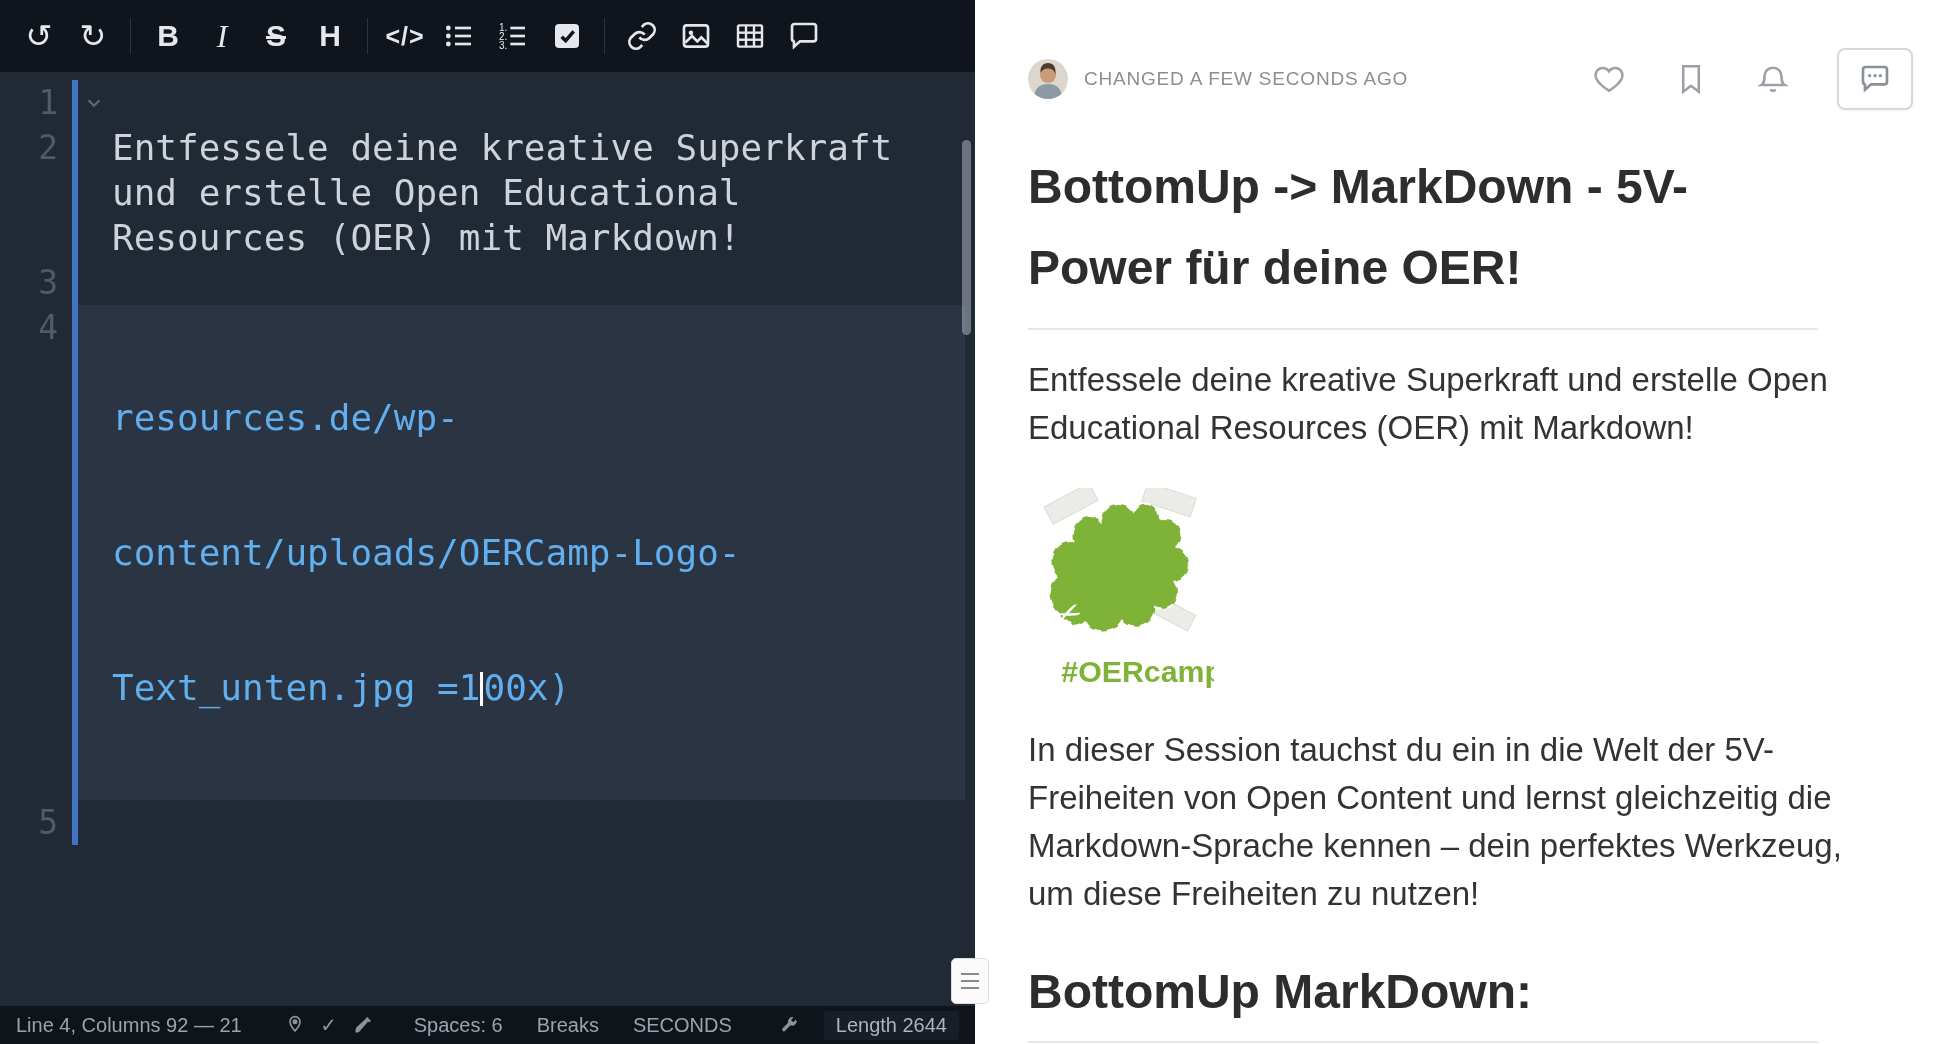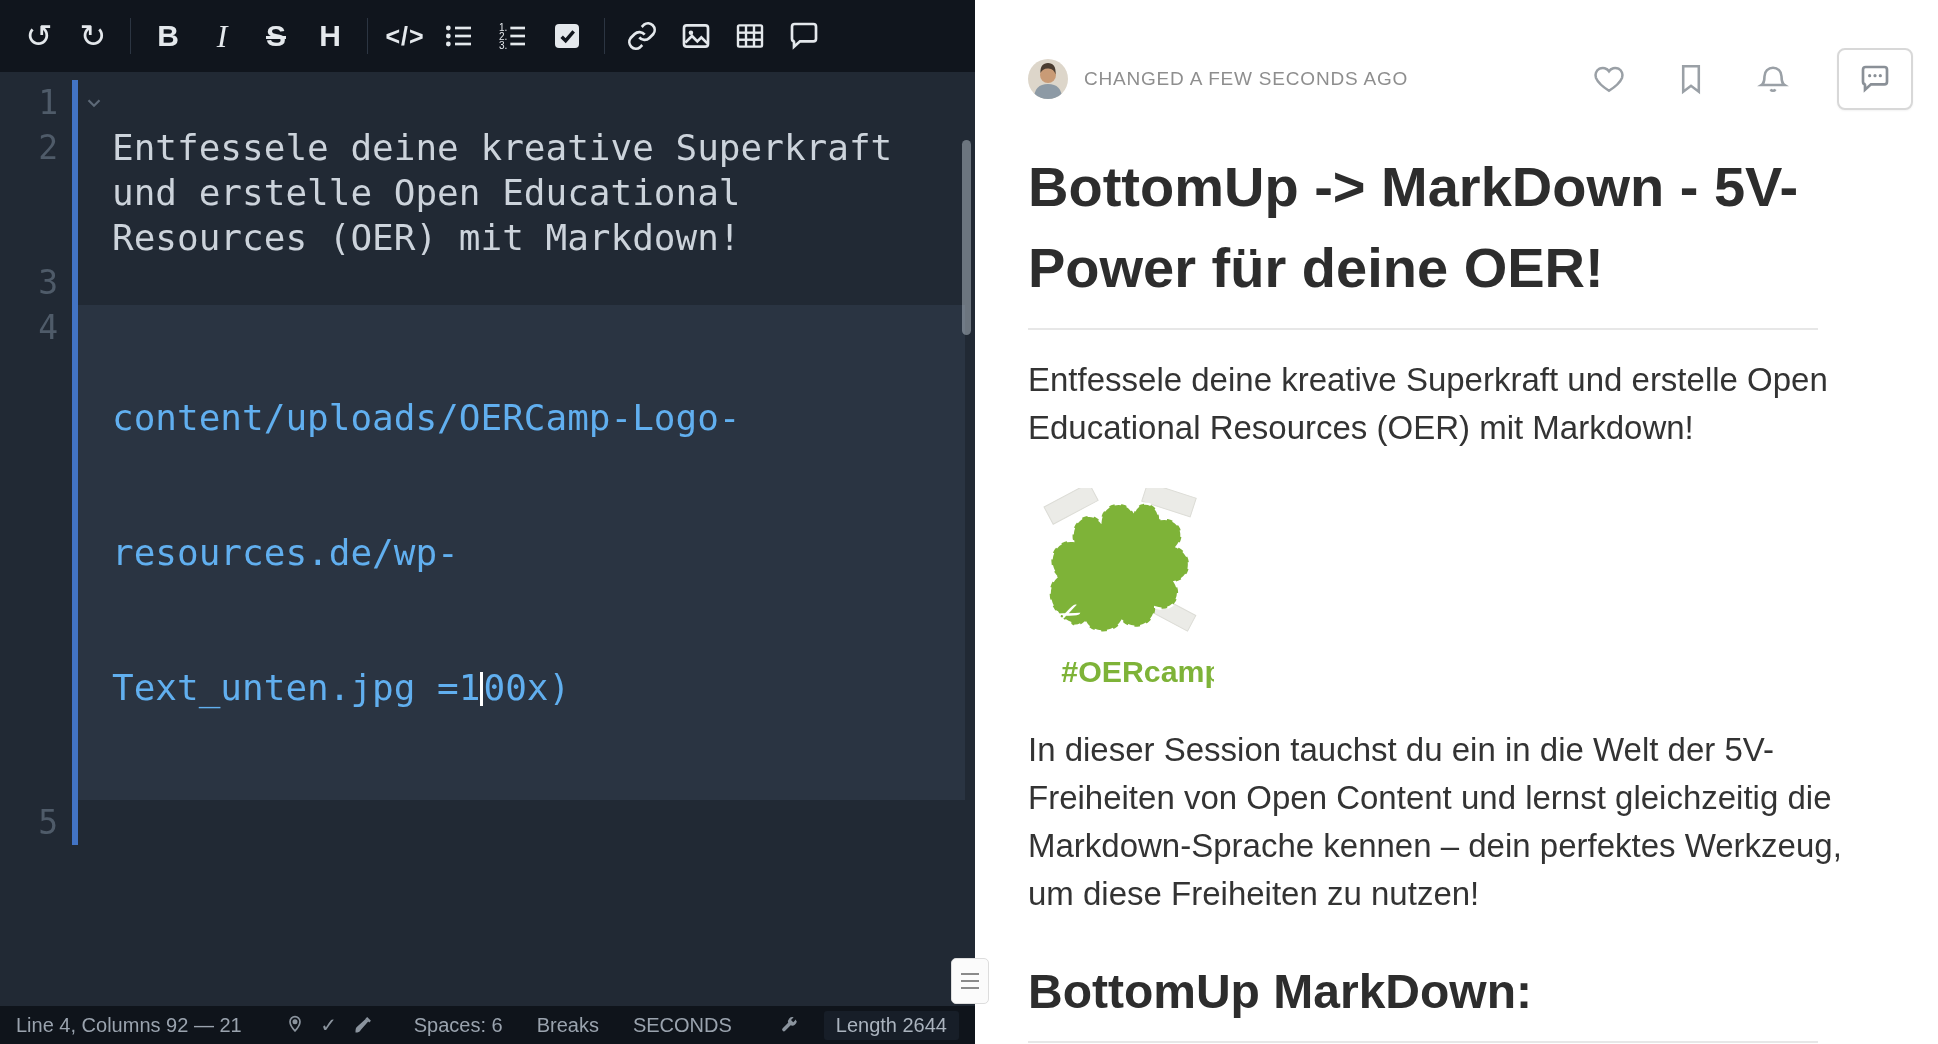--- a/index.html
+++ b/index.html
@@ -65,7 +65,7 @@
                  color:#8a9097; box-shadow:0 1px 2px rgba(0,0,0,.05); cursor:pointer; }
   .comment-btn svg { width:32px; height:32px; }
 
-  h1.pv-title { width:800px; margin-top:36px; font-size:56px; line-height:81px; font-weight:bold; color:#2d2d2d; }
+  h1.pv-title { width:800px; margin-top:36px; font-size:48px; line-height:81px; font-weight:bold; color:#2d2d2d; }
   .pv-hr { width:790px; border:none; border-top:2px solid #e7e7e7; margin-top:20px; }
   .pv-p { width:835px; font-size:33px; line-height:48px; margin-top:26px; color:#333; }
   .pv-p2 { margin-top:30px; }

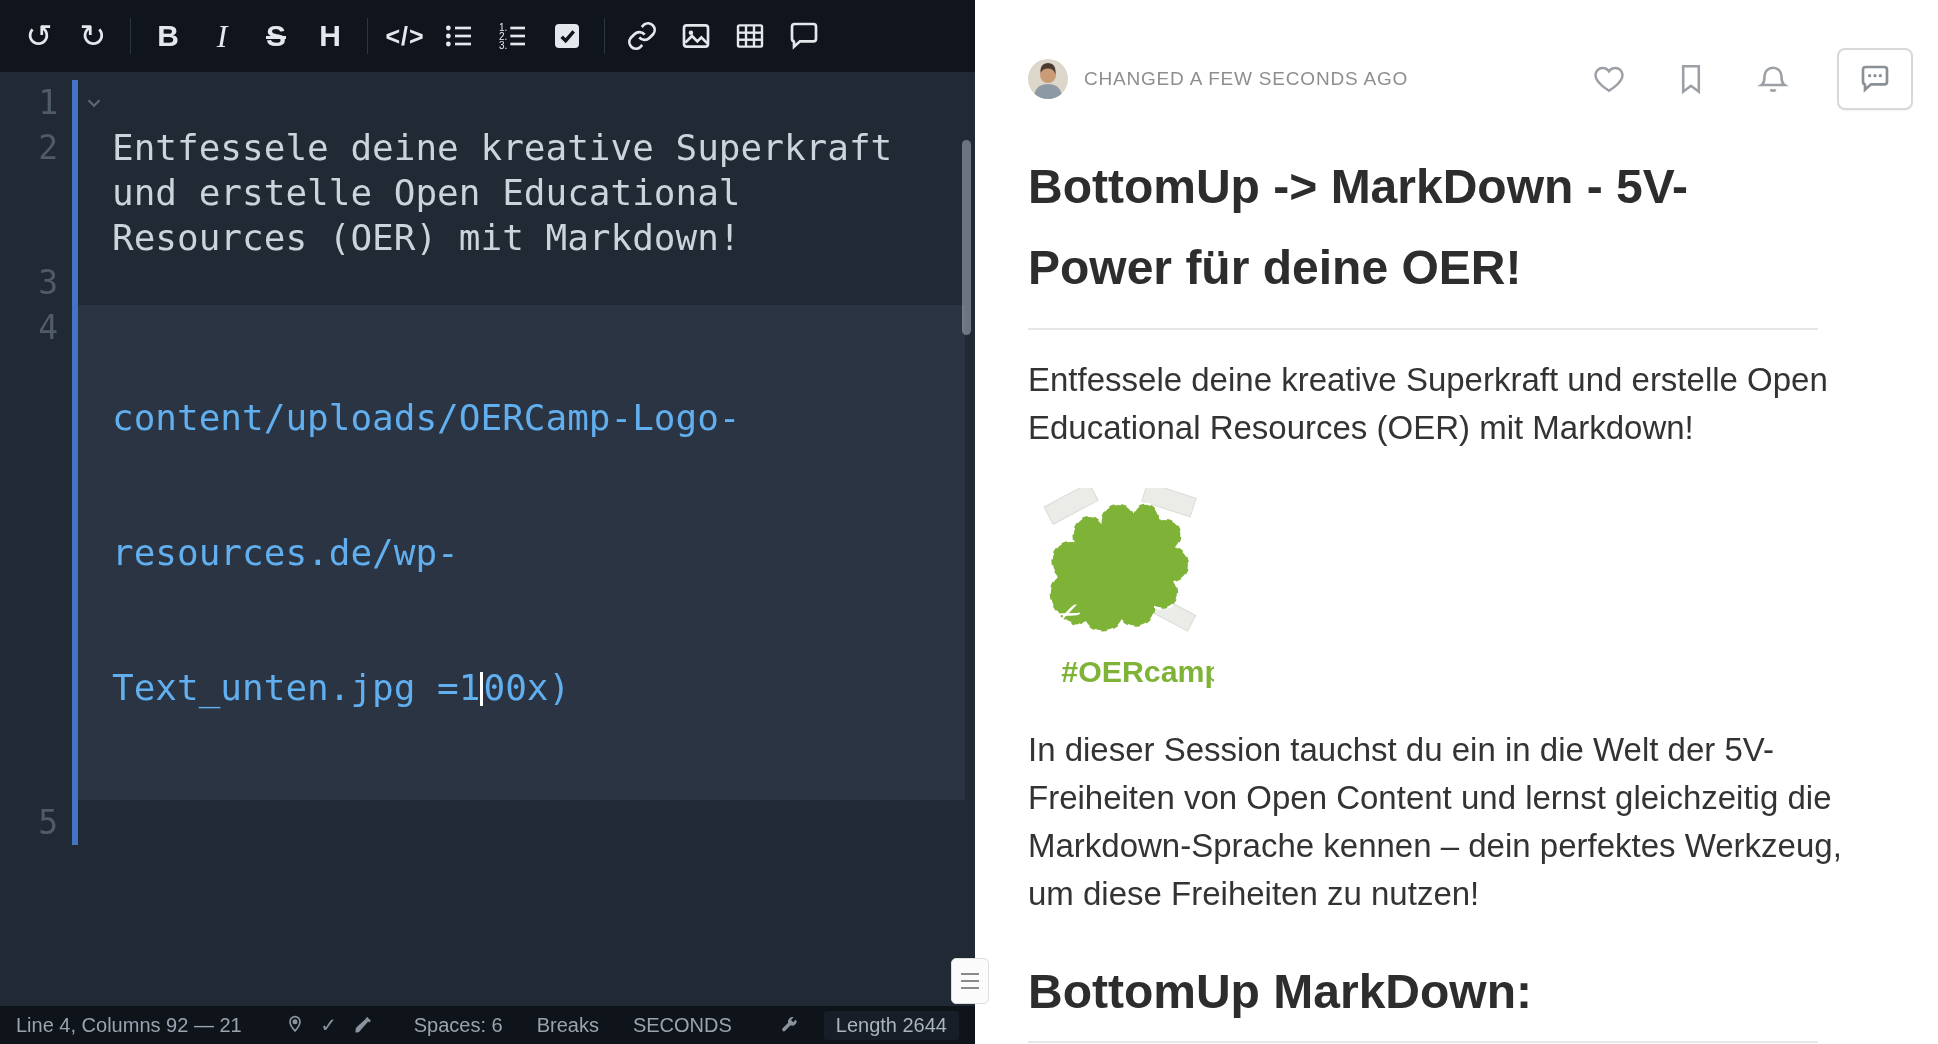--- a/index.html
+++ b/index.html
@@ -195,8 +195,8 @@
       <div class="rowbody">
         <div class="fold"></div>
         <div class="code">
+          <div class="t-link">resources.de/wp-</div>
           <div class="t-link">content/uploads/OERCamp-Logo-</div>
-          <div class="t-link">resources.de/wp-</div>
           <div><span class="t-link">Text_unten.jpg =1</span><span class="caret"></span><span class="t-link">00x)</span></div>
         </div>
       </div>

